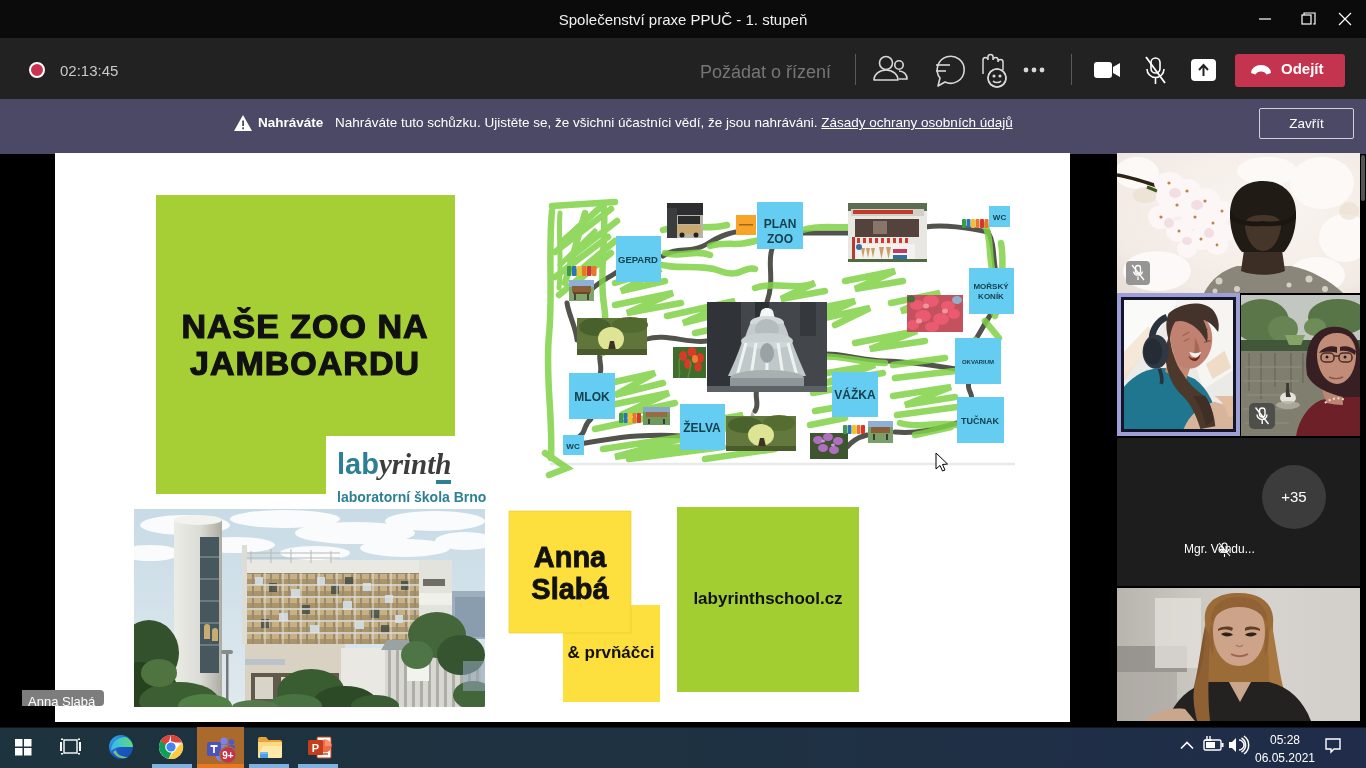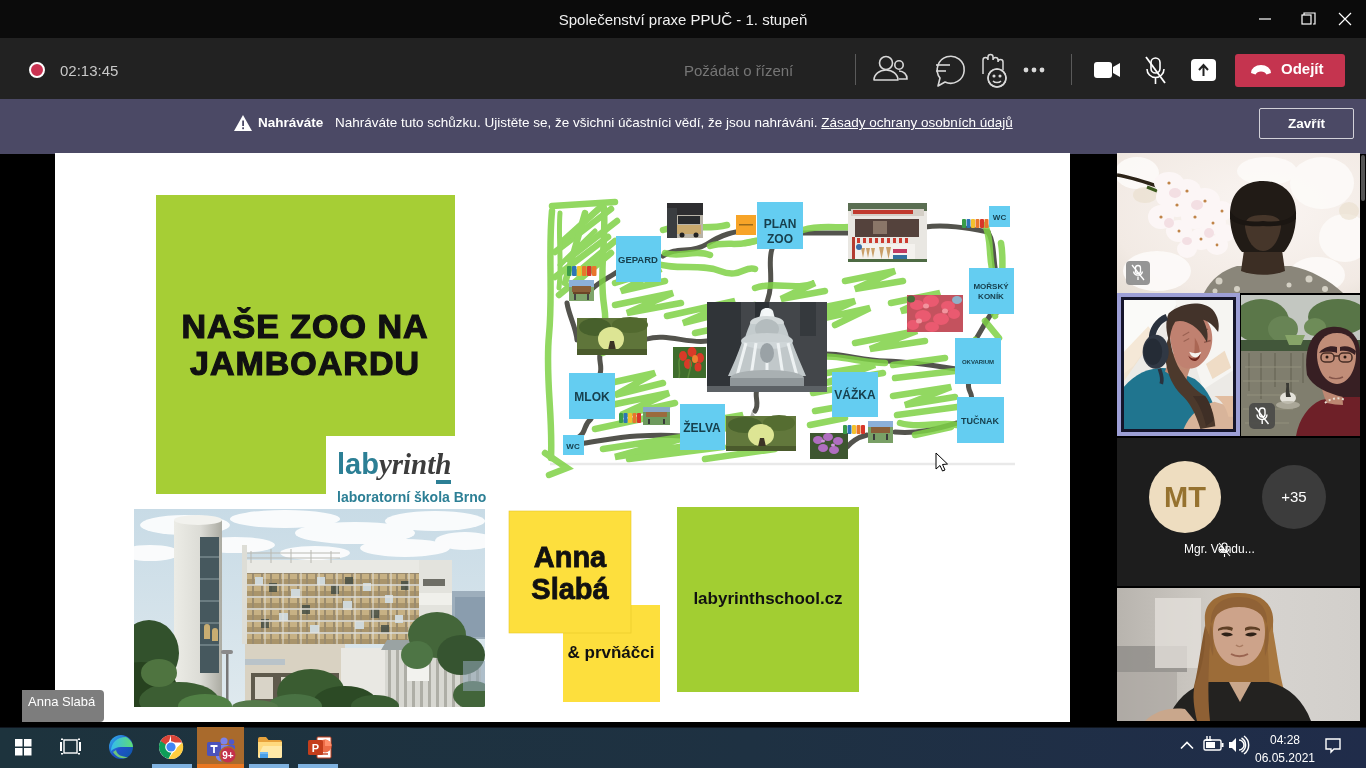--- a/index.html
+++ b/index.html
@@ -16,7 +16,7 @@
   #toolbar { left:0; top:38px; width:1366px; height:61px; background:#222222; }
   .rec-dot { position:absolute; left:29px; top:62px; width:16px; height:16px; border-radius:50%; border:2px solid #fff; background:#cb3352; }
   .rec-time { position:absolute; left:60px; top:62px; font-size:15px; color:#c8c8c8; }
-  .req { position:absolute; left:684px; top:62px; font-size:15px; color:#767676; }
+  .req { position:absolute; left:700px; top:62px; font-size:18px; color:#767676; }
   .tdiv { position:absolute; width:1px; background:#5a5a5a; top:54px; height:31px; }
 
   

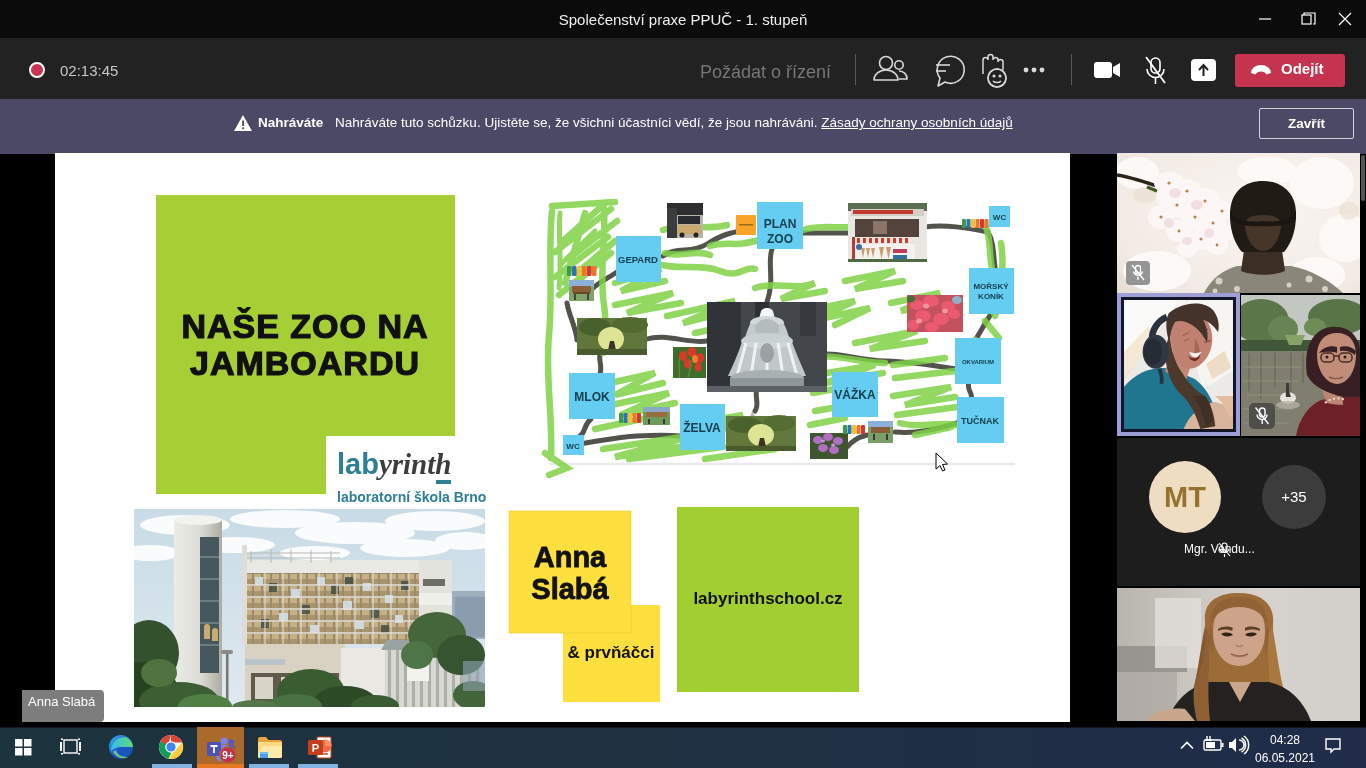--- a/index.html
+++ b/index.html
@@ -24,7 +24,7 @@
   #banner .msg { position:absolute; left:233px; top:16px; font-size:13.5px; white-space:nowrap; }
   #banner .msg b { margin-right:8px; }
   #banner .msg a { color:#fff; text-decoration:underline; }
-  .zavrit { position:absolute; left:1259px; top:108px; width:95px; height:31px; border:1px solid rgba(255,255,255,.75); border-radius:2px; color:#fff; font-size:13.5px; font-weight:bold; text-align:center; line-height:29px; }
+  .zavrit { position:absolute; left:1259px; top:108px; width:95px; height:31px; border:1px solid rgba(255,255,255,.75); border-radius:2px; color:#fff; font-size:13.5px; font-weight:normal; text-align:center; line-height:29px; }
 
   
   #share { left:55px; top:153px; width:1015px; height:569px; background:#ffffff; }

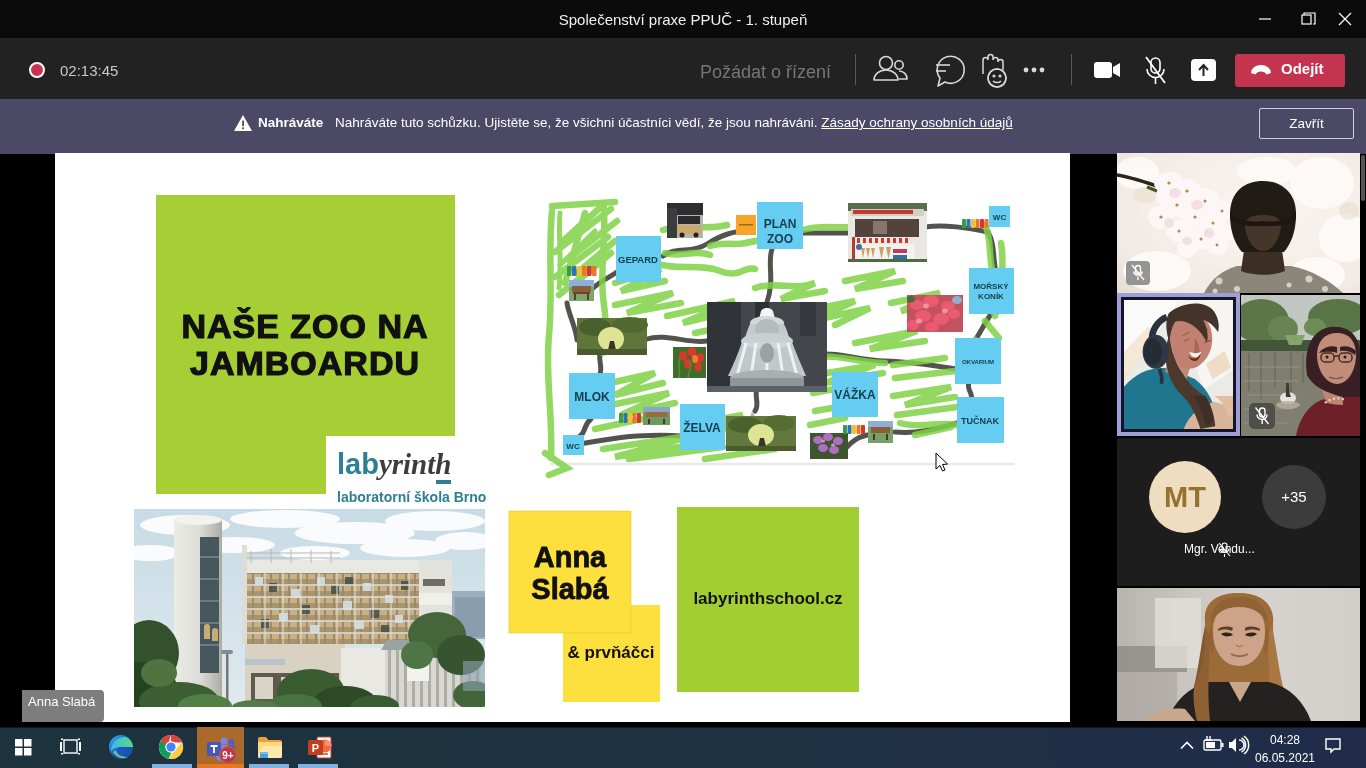--- a/index.html
+++ b/index.html
@@ -751,7 +751,6 @@
     </g>
   </svg>
   <div id="panelMT" class="abs"></div>
-  <div class="circleMT abs">MT</div>
   <div class="circle35 abs">+35</div>
   <div class="mgr abs">Mgr. Vendu...</div>
   <svg class="abs" style="left:1216px;top:541px" width="17" height="17" viewBox="0 0 17 17">

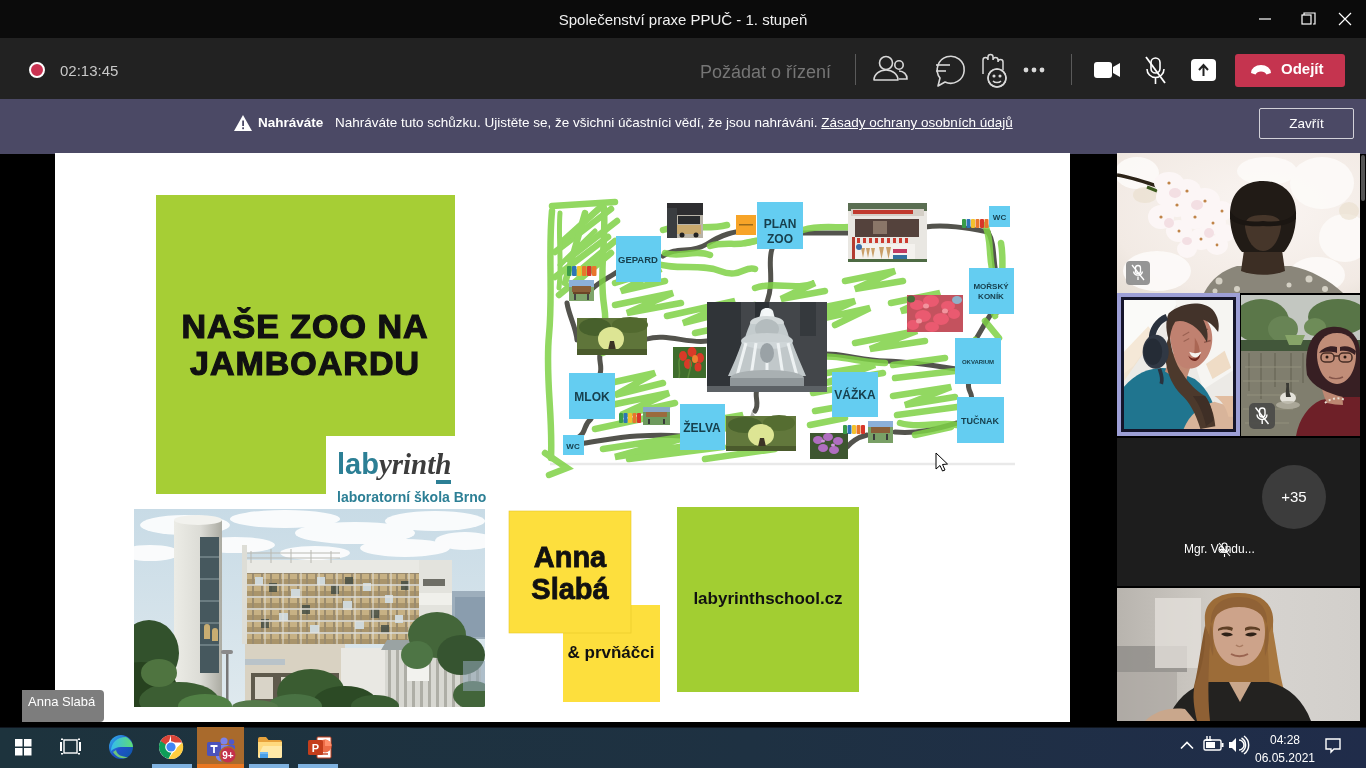--- a/index.html
+++ b/index.html
@@ -28,7 +28,7 @@
 
   
   #share { left:55px; top:153px; width:1015px; height:569px; background:#ffffff; }
-  .namelabel { left:22px; top:690px; height:32px; background:#7d7d7d; color:#fff; font-size:13px; line-height:24px; padding:0 9px 0 6px; border-radius:0 4px 4px 0; }
+  .namelabel { left:22px; top:690px; height:16px; background:#7d7d7d; color:#fff; font-size:13px; line-height:24px; padding:0 9px 0 6px; border-radius:0 4px 4px 0; }
 
   
   .vid { position:absolute; overflow:hidden; background:#111; }

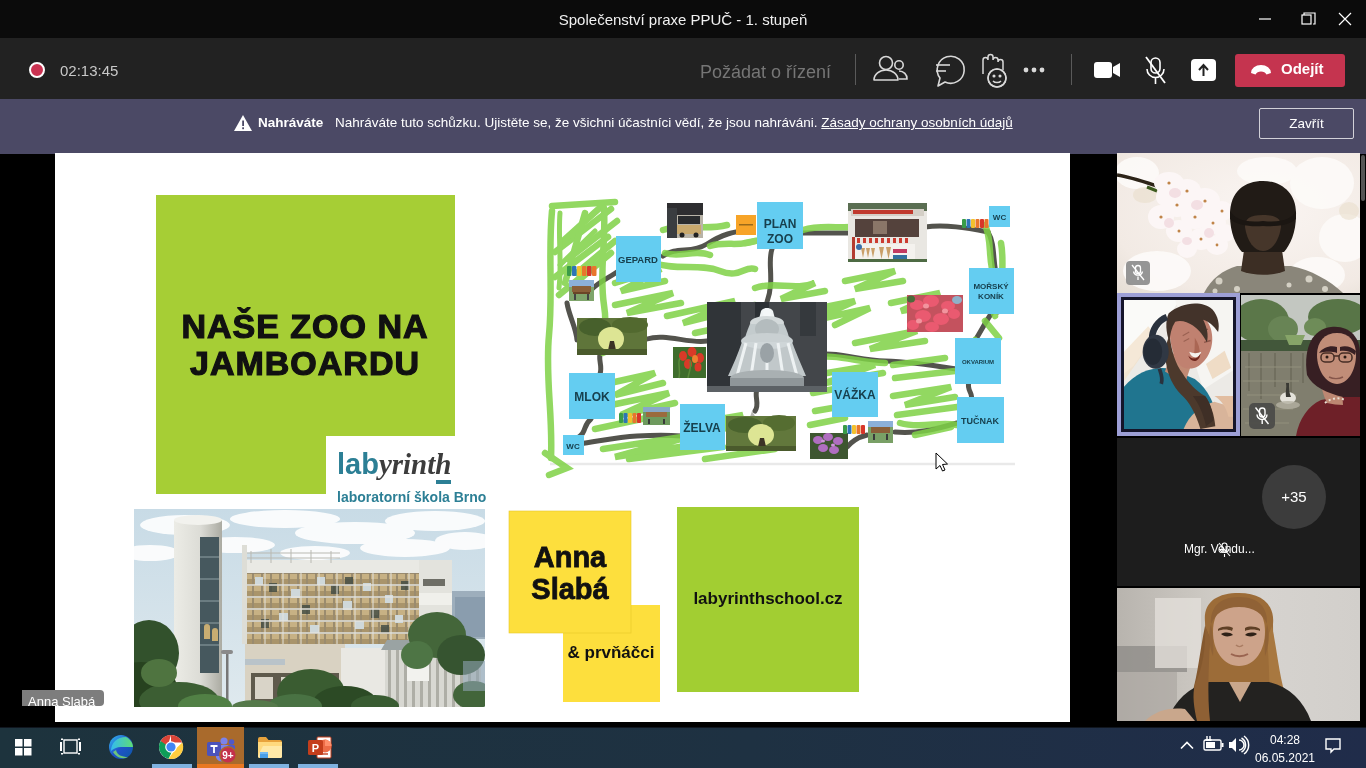--- a/index.html
+++ b/index.html
@@ -894,7 +894,7 @@
       <path d="M1326 12 h14 v10 h-6 l-3 3 v-3 h-5 z"></path>
     </g>
   </svg>
-  <div class="tray-time" style="left:1257px;top:733px;width:56px">04:28</div>
+  <div class="tray-time" style="left:1257px;top:733px;width:56px">05:28</div>
   <div class="tray-time" style="left:1245px;top:751px;width:80px">06.05.2021</div>
 
 </div>

